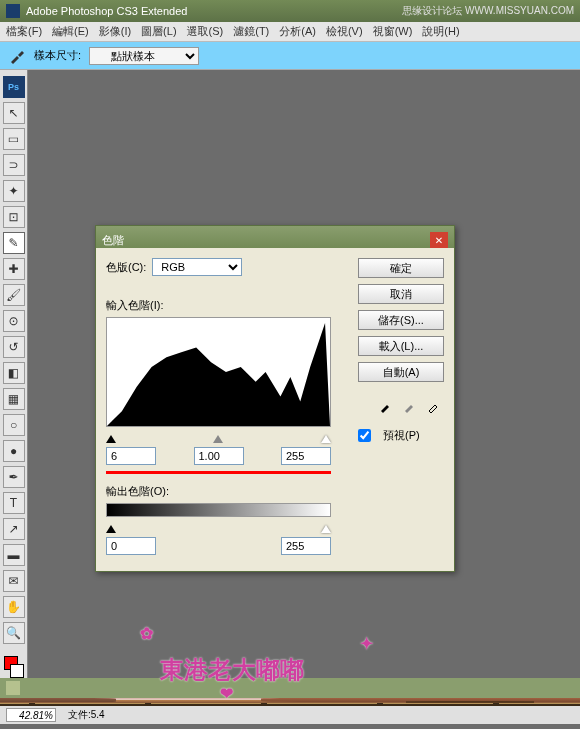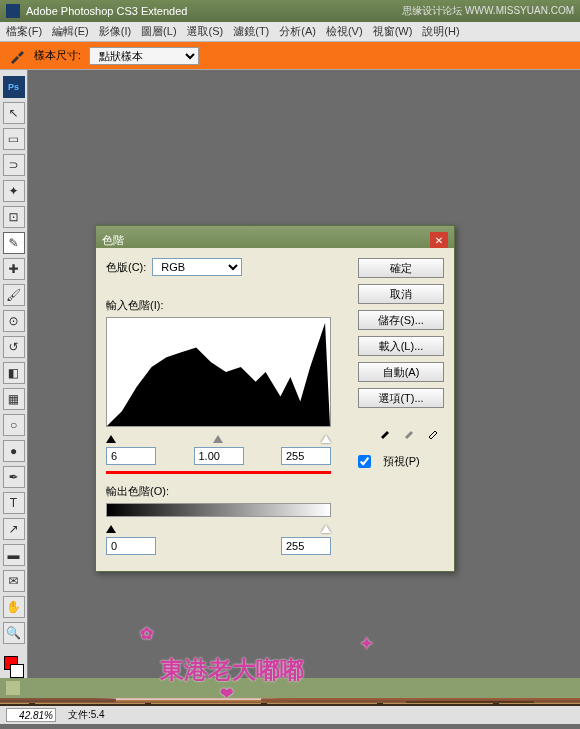--- a/index.html
+++ b/index.html
@@ -10,7 +10,7 @@
 .titlebar .wm { color: #e0e0e0; font-size: 10px; }
 .menubar { background: #e6e6e6; height: 20px; display: flex; align-items: center; padding: 0 6px; gap: 10px; border-bottom: 1px solid #bbb; }
 .menubar span { font-size: 11px; color: #333; cursor: default; }
-.optbar { background: #f97316; height: 28px; display: flex; align-items: center; padding: 0 8px; gap: 8px; border-bottom: 1px solid #aaa; }
+.optbar { background: #7dd3fc; height: 28px; display: flex; align-items: center; padding: 0 8px; gap: 8px; border-bottom: 1px solid #aaa; }
 .opt-tool { width: 18px; height: 18px; display: inline-block; }
 .opt-label { font-size: 11px; }
 .opt-select { width: 110px; height: 18px; border: 1px solid #999; background: #f5f5f5; font-size: 11px; padding: 0 5px; }

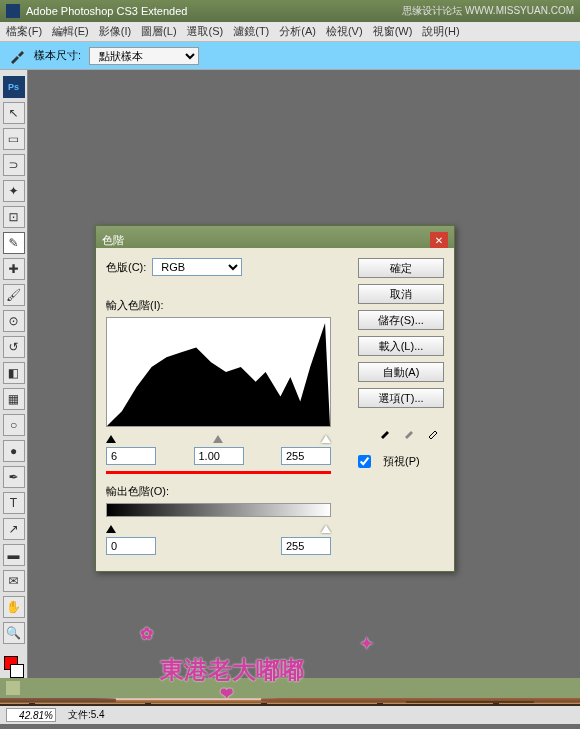--- a/index.html
+++ b/index.html
@@ -13,7 +13,7 @@
 .optbar { background: #7dd3fc; height: 28px; display: flex; align-items: center; padding: 0 8px; gap: 8px; border-bottom: 1px solid #aaa; }
 .opt-tool { width: 18px; height: 18px; display: inline-block; }
 .opt-label { font-size: 11px; }
-.opt-select { width: 110px; height: 18px; border: 1px solid #999; background: #f5f5f5; font-size: 11px; padding: 0 5px; }
+.opt-select { width: 110px; height: 18px; border: 1px solid #999; background: #f5f5f5; font-size: 11px; padding: 0 17px; }
 .workspace { display: flex; height: 676px; background: #6c6c6c; position: relative; flex-direction: column; }
 .toolcol { width: 14px; background: #d4d4d4; border-right: 1px solid #888; }
 .toolbox { width: 28px; background: #e0e0e0; border-right: 1px solid #888; display: flex; flex-direction: column; align-items: center; padding-top: 6px; gap: 4px; }

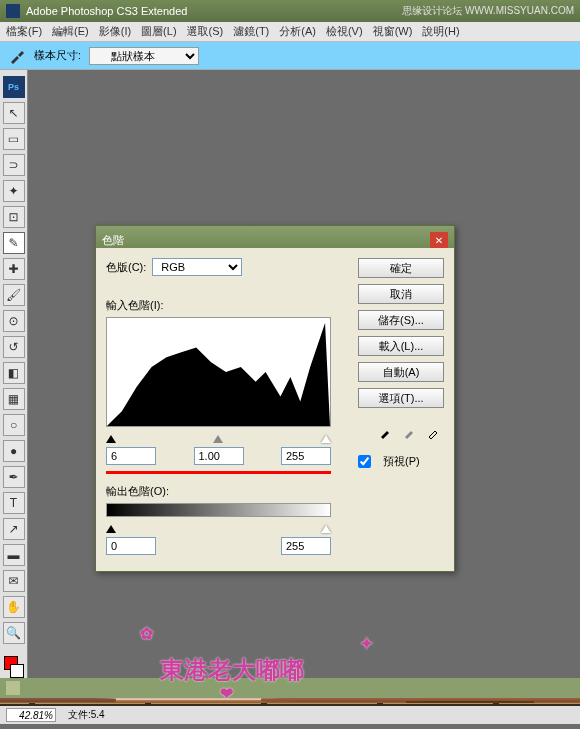--- a/index.html
+++ b/index.html
@@ -206,7 +206,6 @@
         <button class="btn">儲存(S)...</button>
         <button class="btn">載入(L)...</button>
         <button class="btn">自動(A)</button>
-        <button class="btn">選項(T)...</button>
         <div class="eyedrops">
           <span class="eye"><svg viewBox="0 0 18 18">
                 <path d="M3 15 L9 9 L11 11 L5 17 Z" fill="#000"></path>

